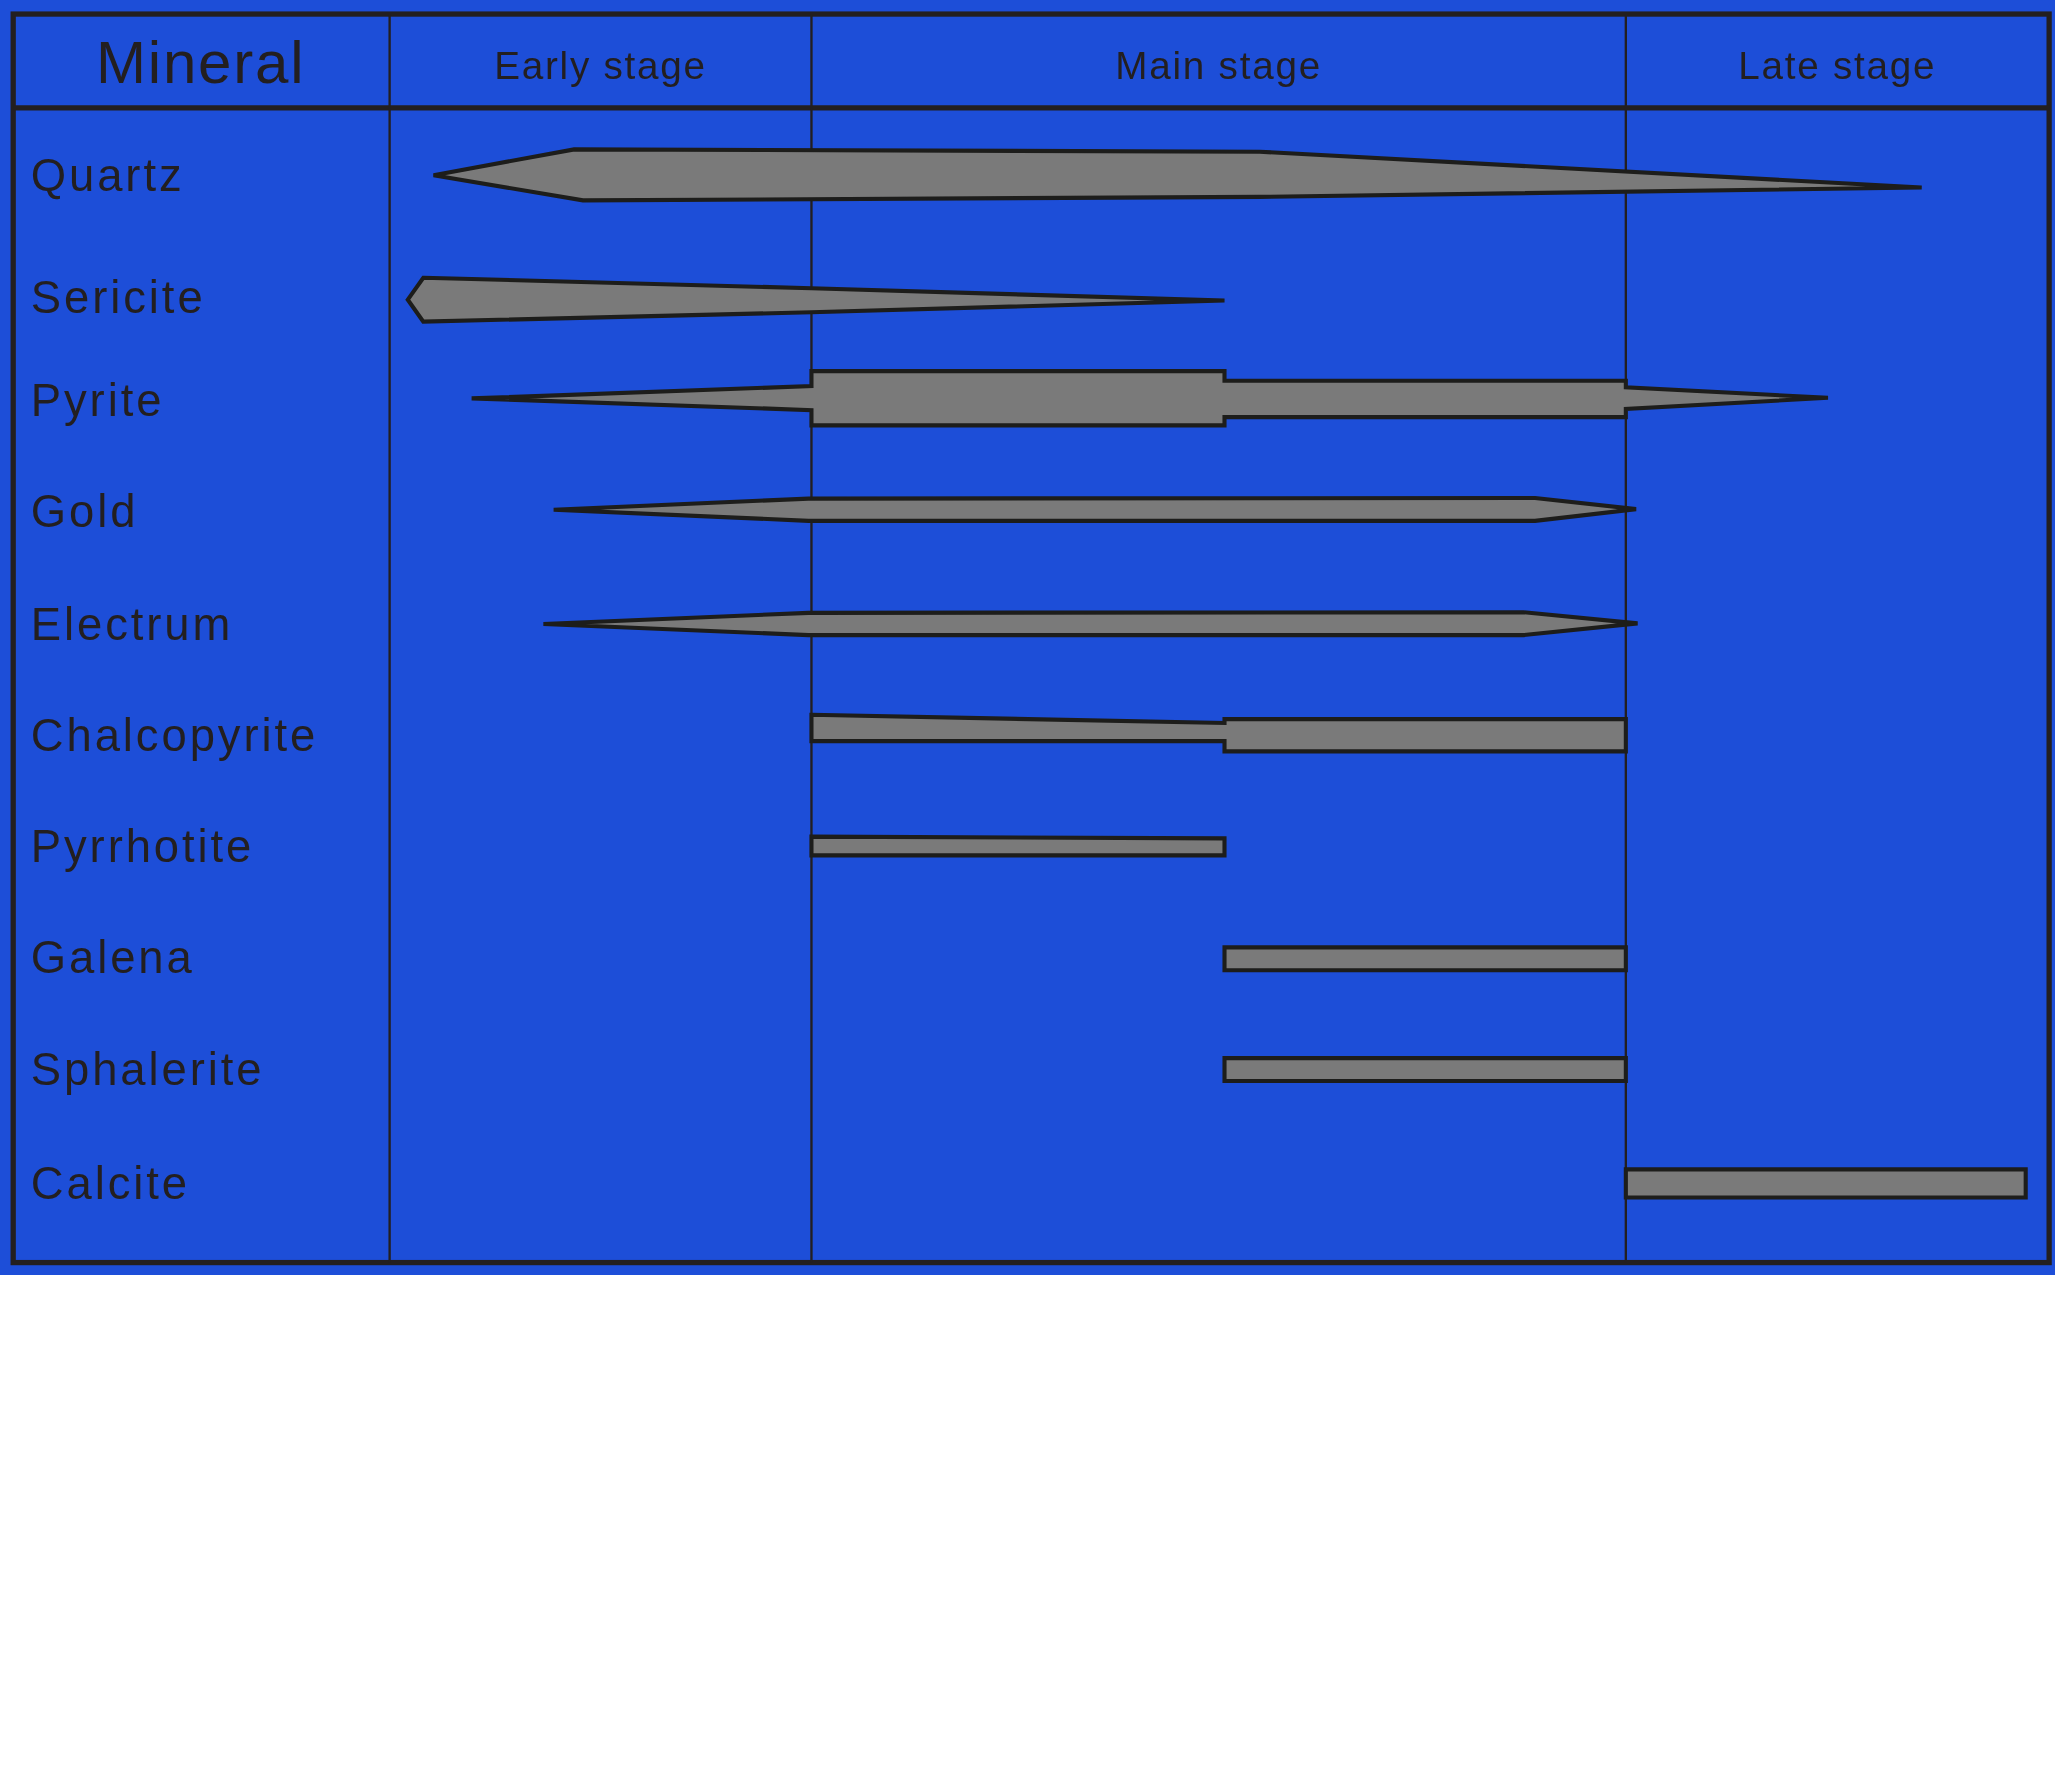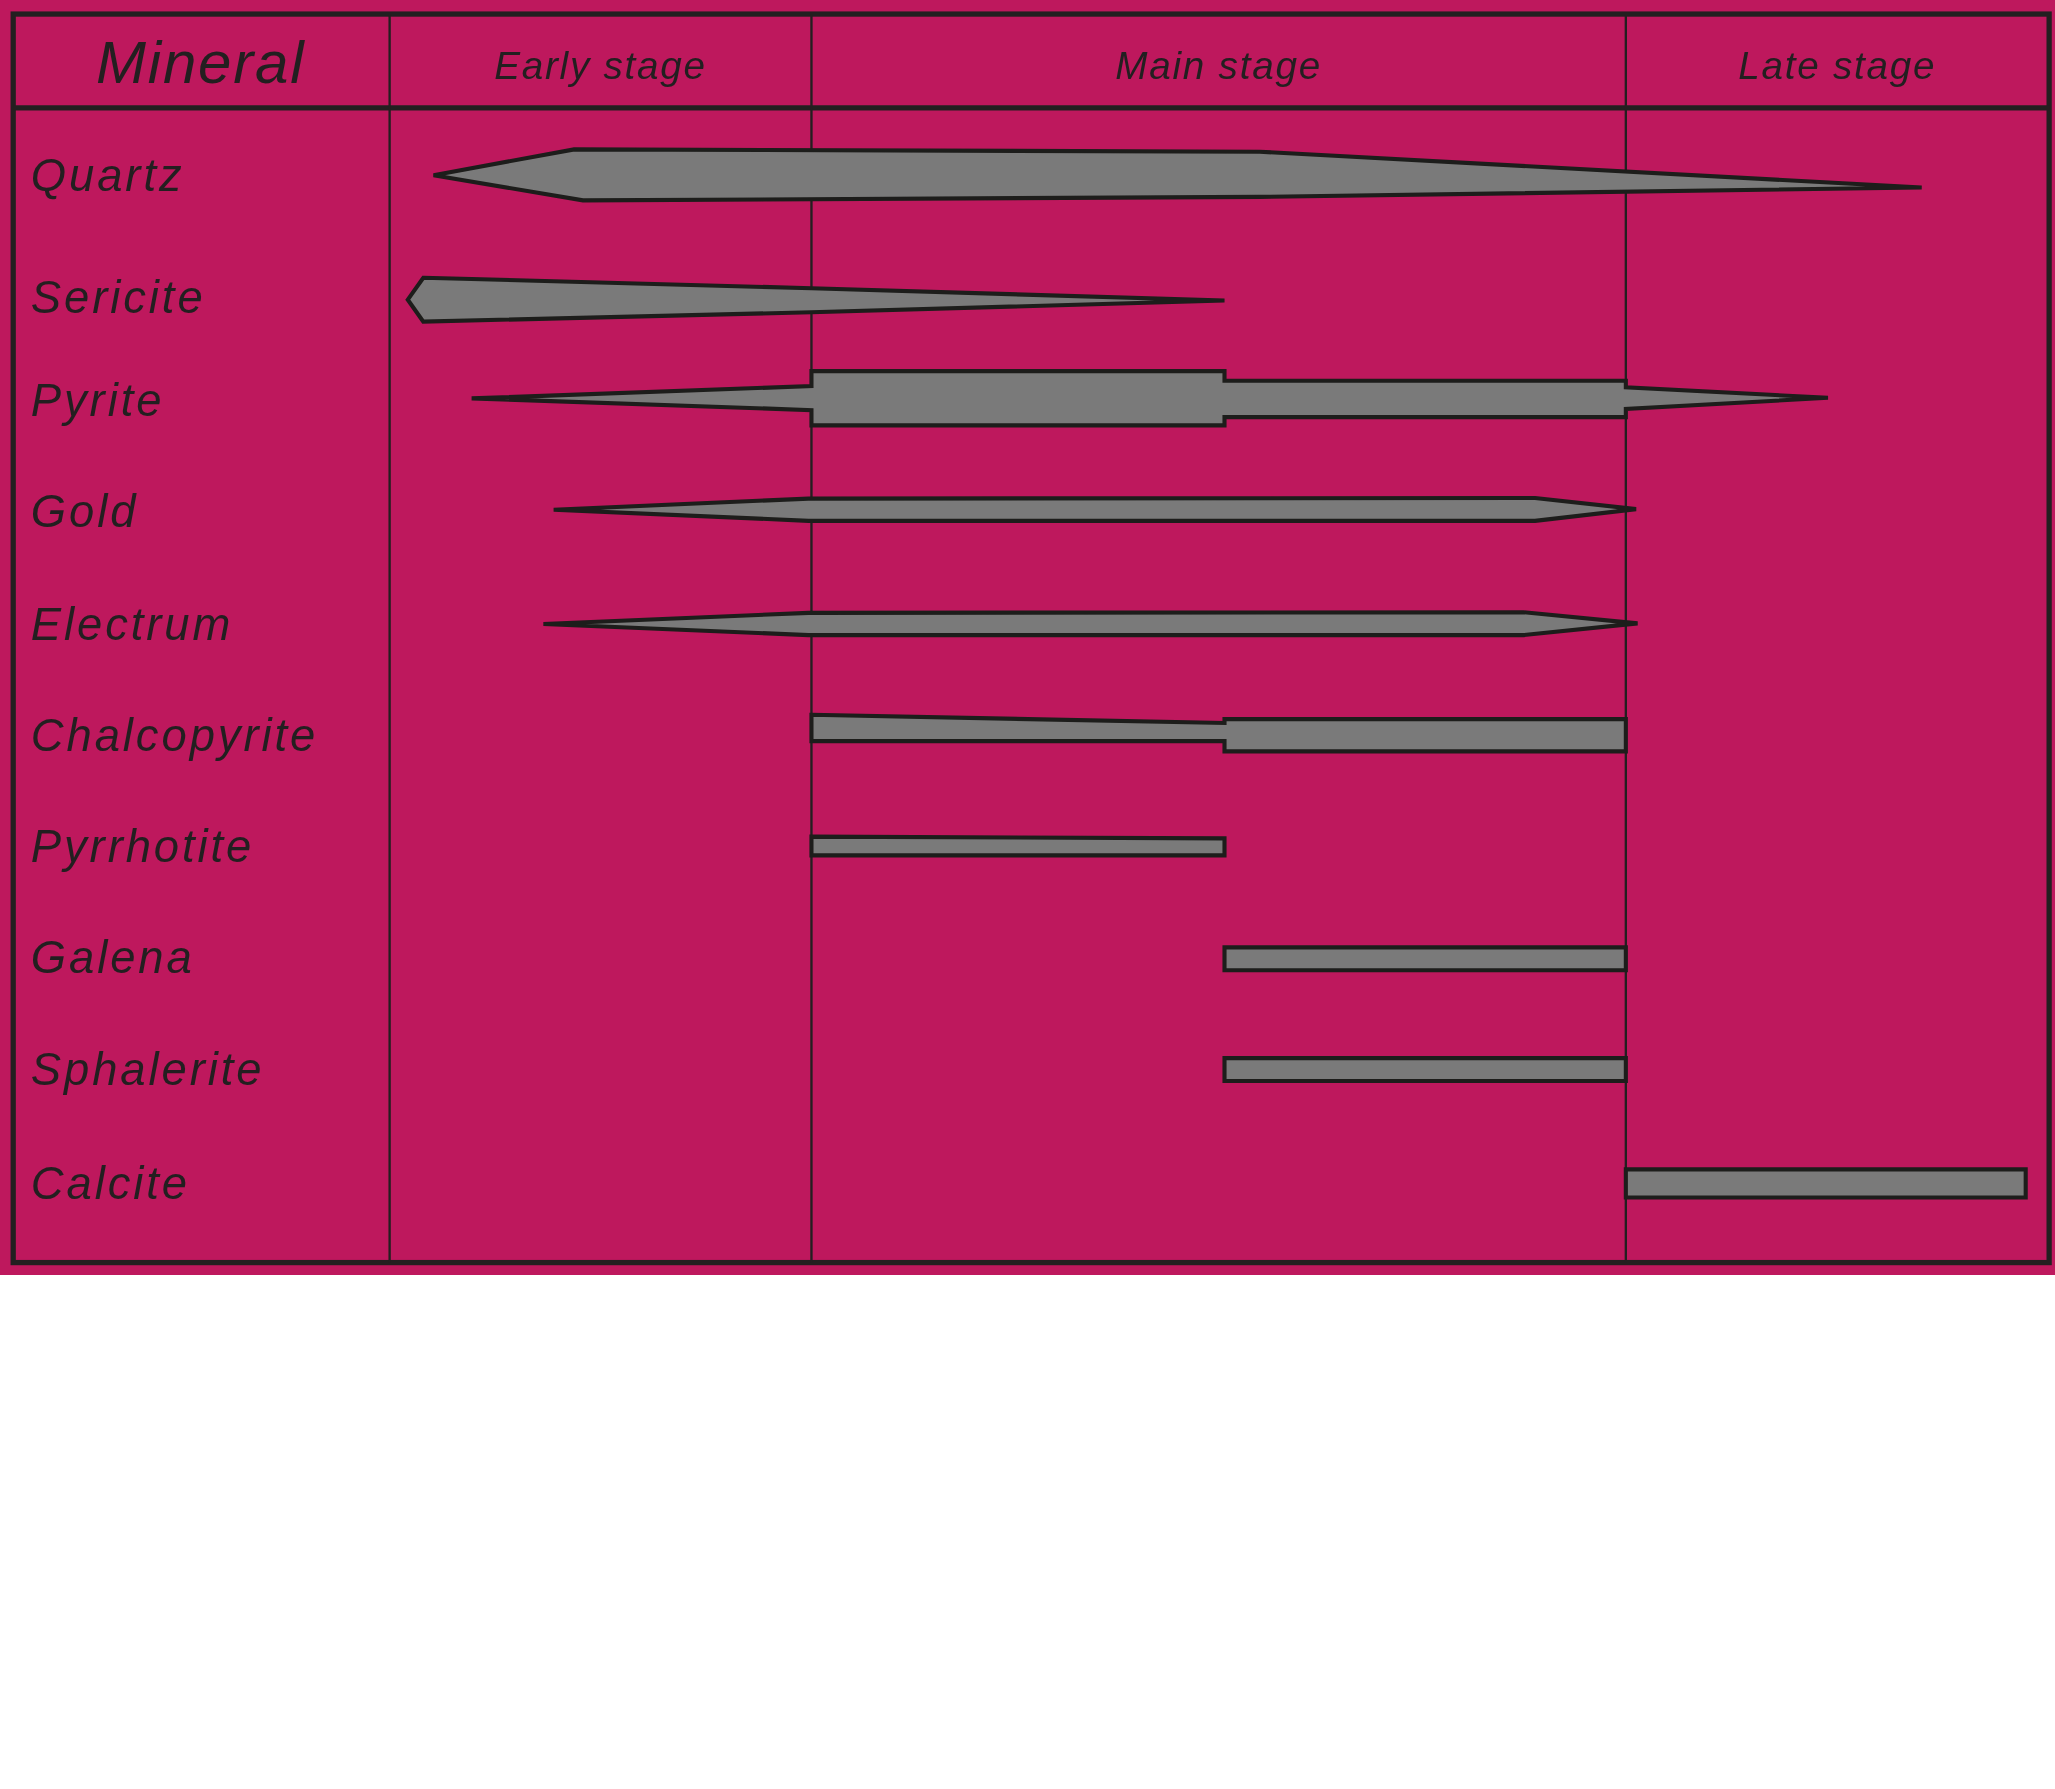--- a/index.html
+++ b/index.html
@@ -9,8 +9,7 @@
   }
   .figure-wrap {
     width: 100%;
-    background: #be185d;
-    font-style: italic;
+    background: #1d4ed8;
   }
   svg {
     display: block;

